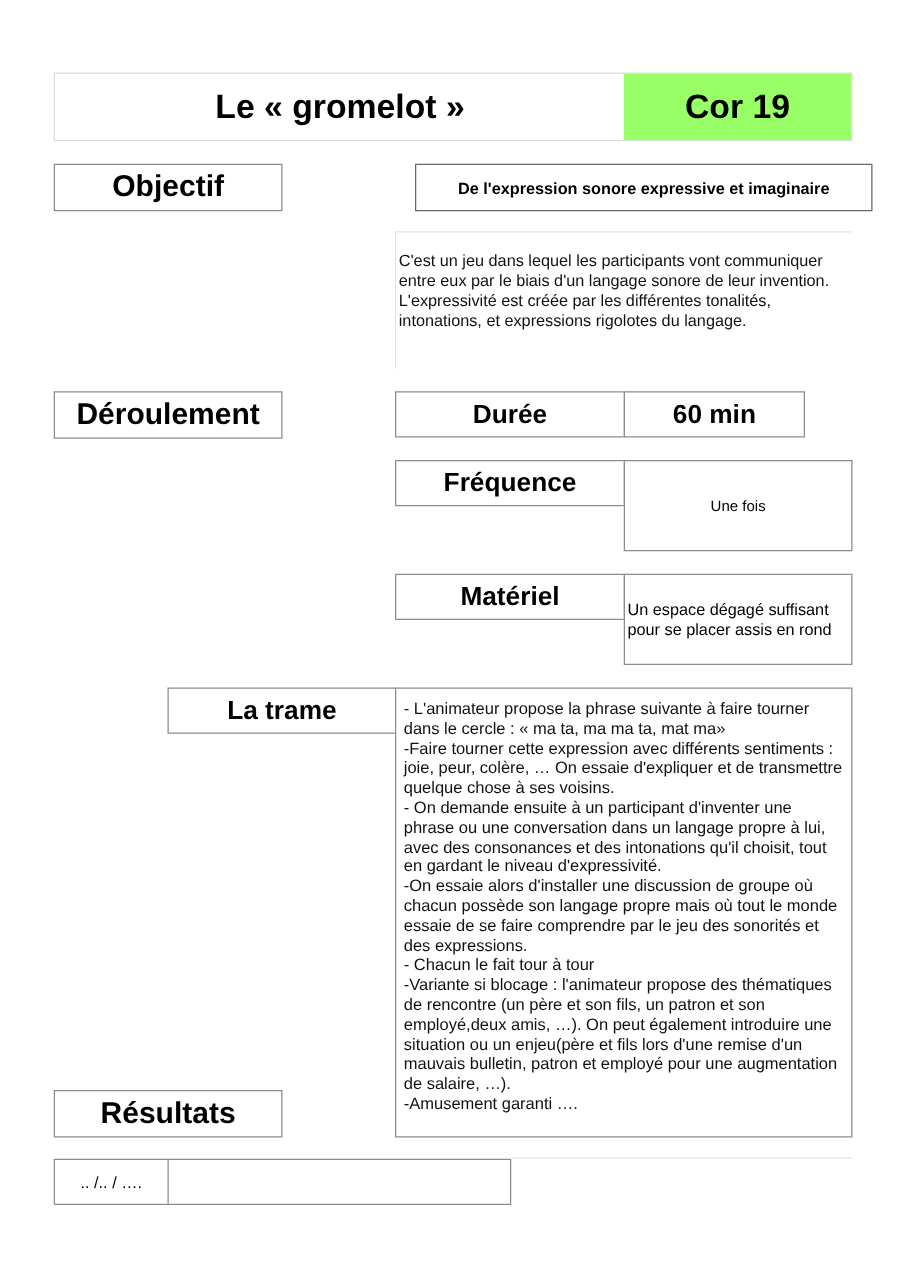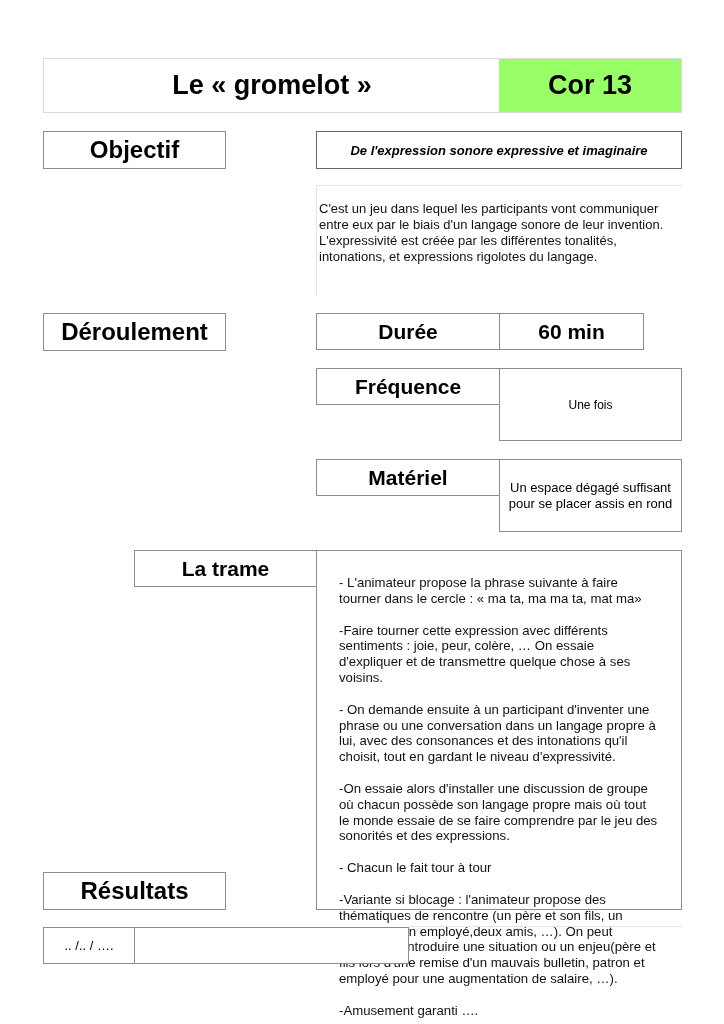--- a/index.html
+++ b/index.html
@@ -6,7 +6,7 @@
   html, body { width: 724px; height: 1024px; background: #ffffff; overflow: hidden; }
   body { position: relative; font-family: "Liberation Sans", sans-serif; color: #000; }
   .box { position: absolute; border: 1px solid #8c8c8c; background: #fff; }
-  .center { display: flex; align-items: center; justify-content: center; text-align: center; }
+  .center { display: flex; align-items: center; justify-content: center; }
 
   #title-row { left: 43px; top: 58px; width: 639px; height: 55px; border: 1px solid #dcdcdc; }
   #title { position: absolute; left: 0; top: 0; width: 456px; height: 100%; font-size: 27px; font-weight: bold; }

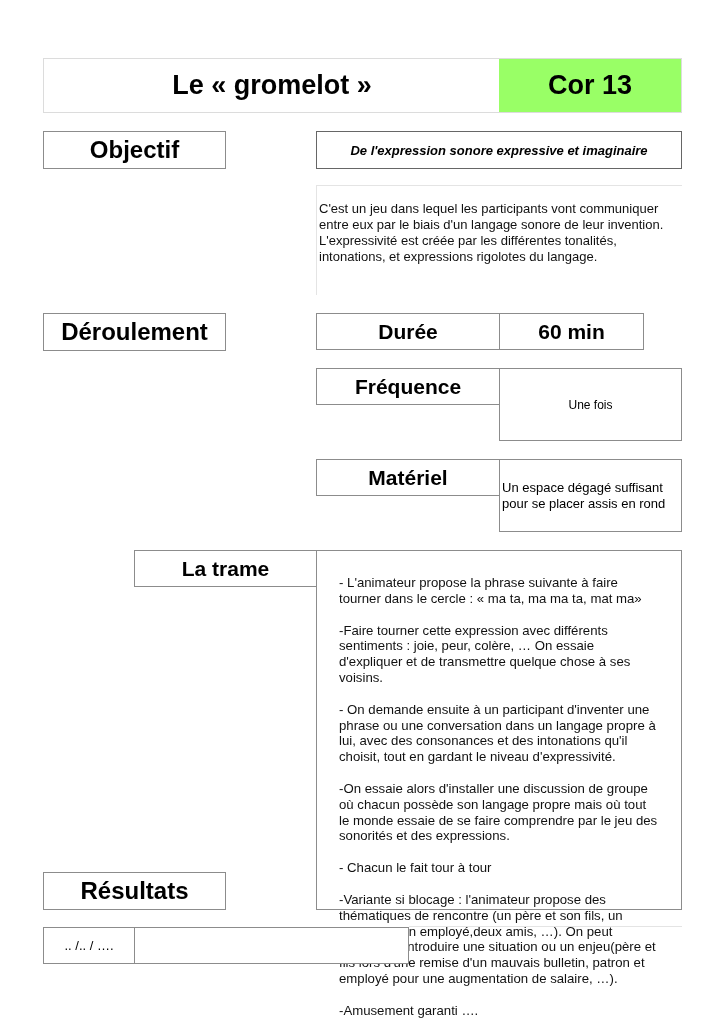--- a/index.html
+++ b/index.html
@@ -45,7 +45,7 @@
 
 <div id="title-row" class="box">
   <div id="title" class="center">Le « gromelot »</div>
-  <div id="code" class="center" style="background: rgb(153, 255, 102);">Cor 13</div>
+  <div id="code" class="center" style="background: rgb(153, 255, 102);">Cor 19</div>
 </div>
 
 <div id="objectif-label" class="box center label-lg">Objectif</div>

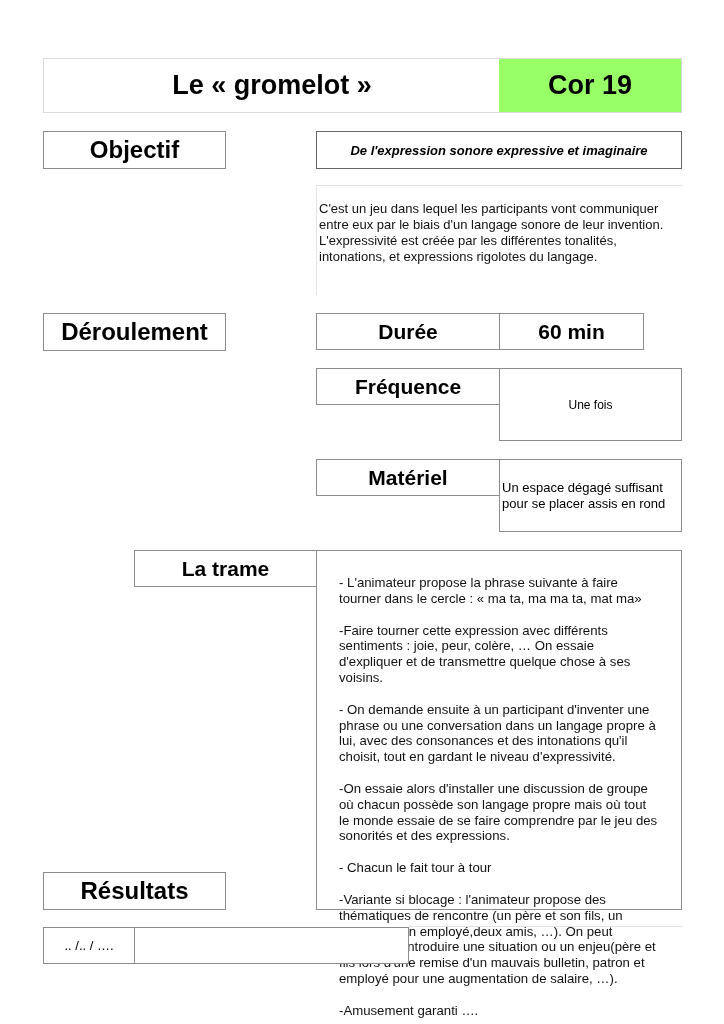--- a/index.html
+++ b/index.html
@@ -16,7 +16,7 @@
   .label-md { font-size: 21px; font-weight: bold; }
 
   #objectif-label { left: 43px; top: 131px; width: 183px; height: 38px; }
-  #objectif-value { left: 316px; top: 131px; width: 366px; height: 38px; font-size: 13px; font-weight: bold; border-color: #666; font-style: italic; }
+  #objectif-value { left: 332px; top: 131px; width: 366px; height: 38px; font-size: 13px; font-weight: bold; border-color: #666; }
   #description { position: absolute; left: 316px; top: 185px; width: 366px; height: 110px; border-top: 1px solid #e4e4e4; border-left: 1px solid #e4e4e4; font-size: 13px; line-height: 16px; padding: 15px 2px 0 2px; color: #111; }
 
   #deroulement-label { left: 43px; top: 313px; width: 183px; height: 38px; }

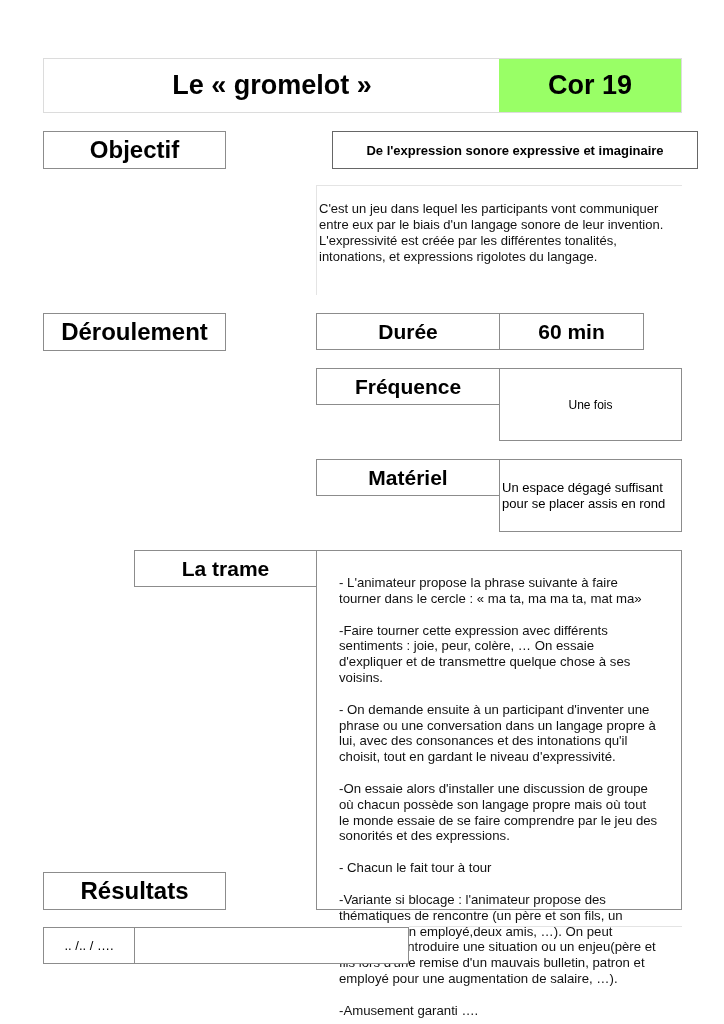--- a/index.html
+++ b/index.html
@@ -31,7 +31,7 @@
 
   #trame-label { left: 134px; top: 550px; width: 183px; height: 37px; }
   #trame-value { left: 316px; top: 550px; width: 366px; height: 360px; font-size: 13.2px; line-height: 15.8px; padding: 8px 6px 0 6px; color: #111; }
-  #trame-value p { margin: 16px; }
+  #trame-value p { margin: 0; }
 
   #resultats-label { left: 43px; top: 872px; width: 183px; height: 38px; }
 

